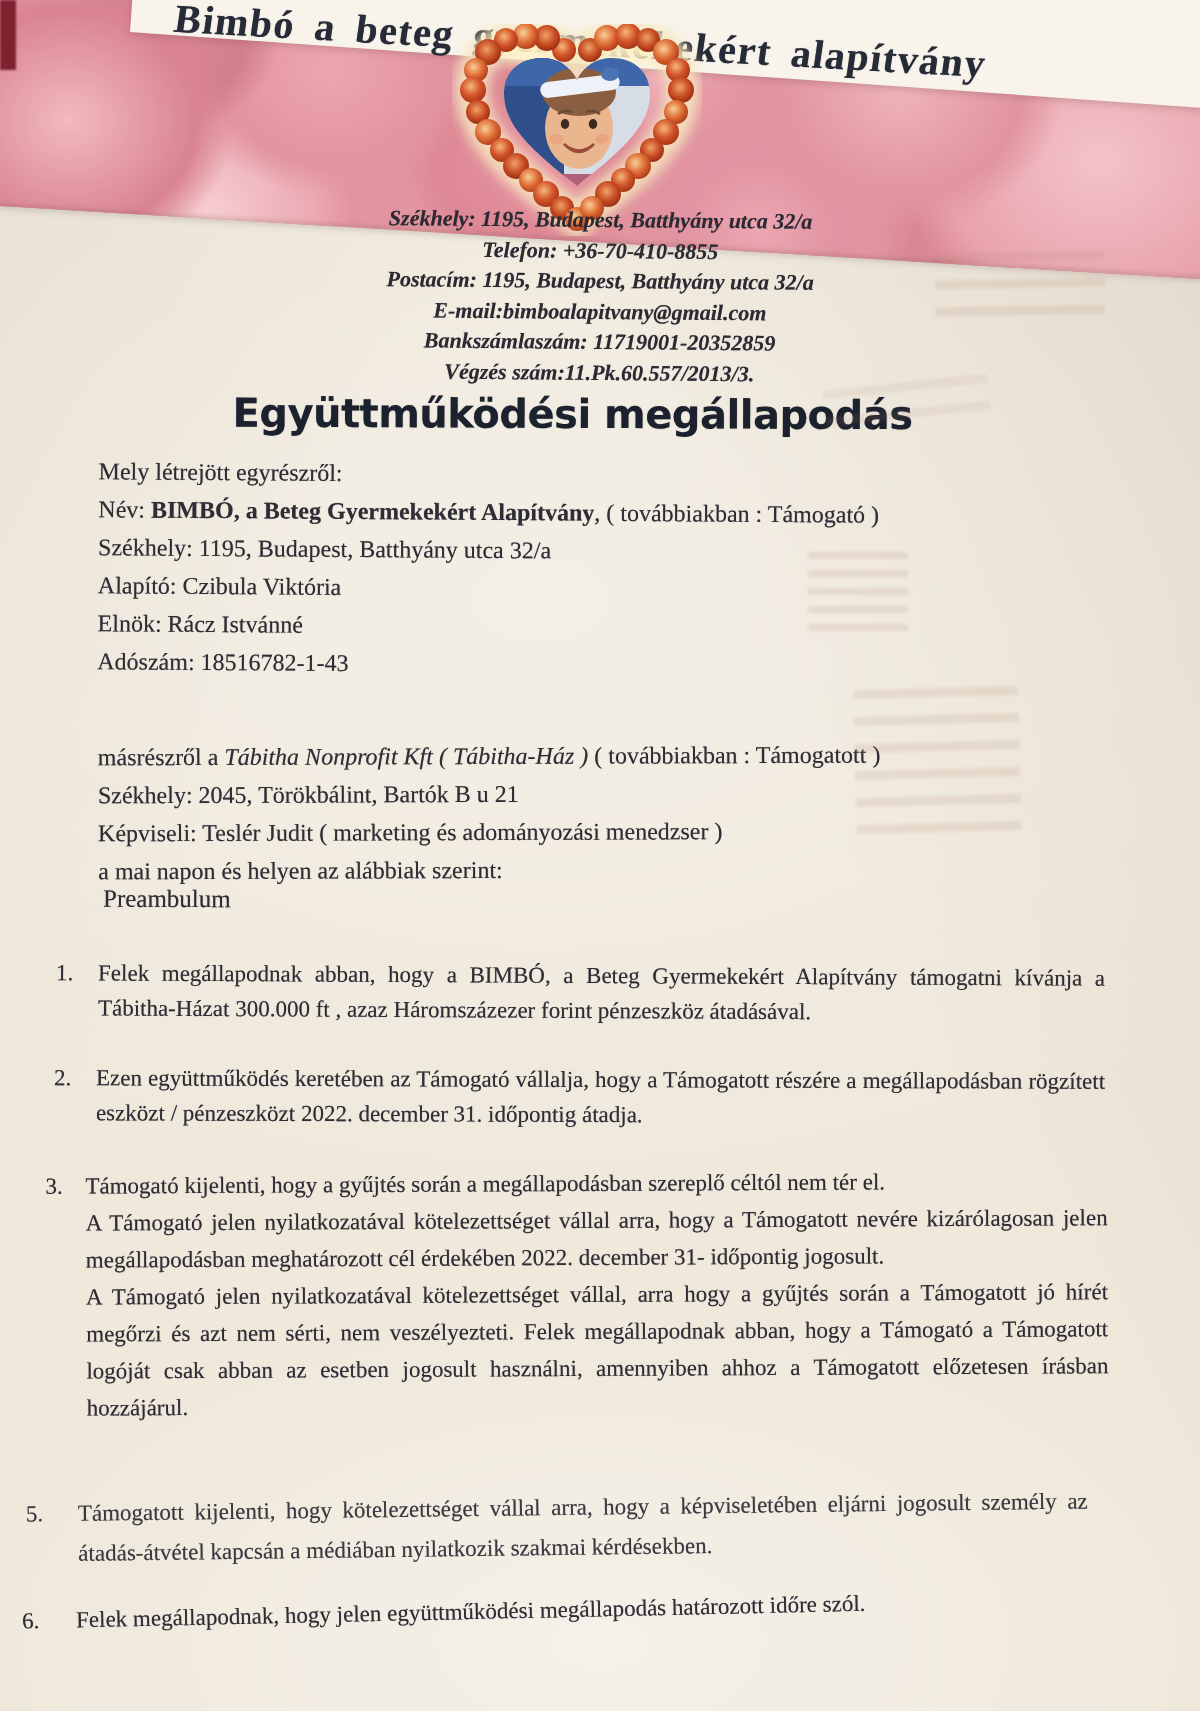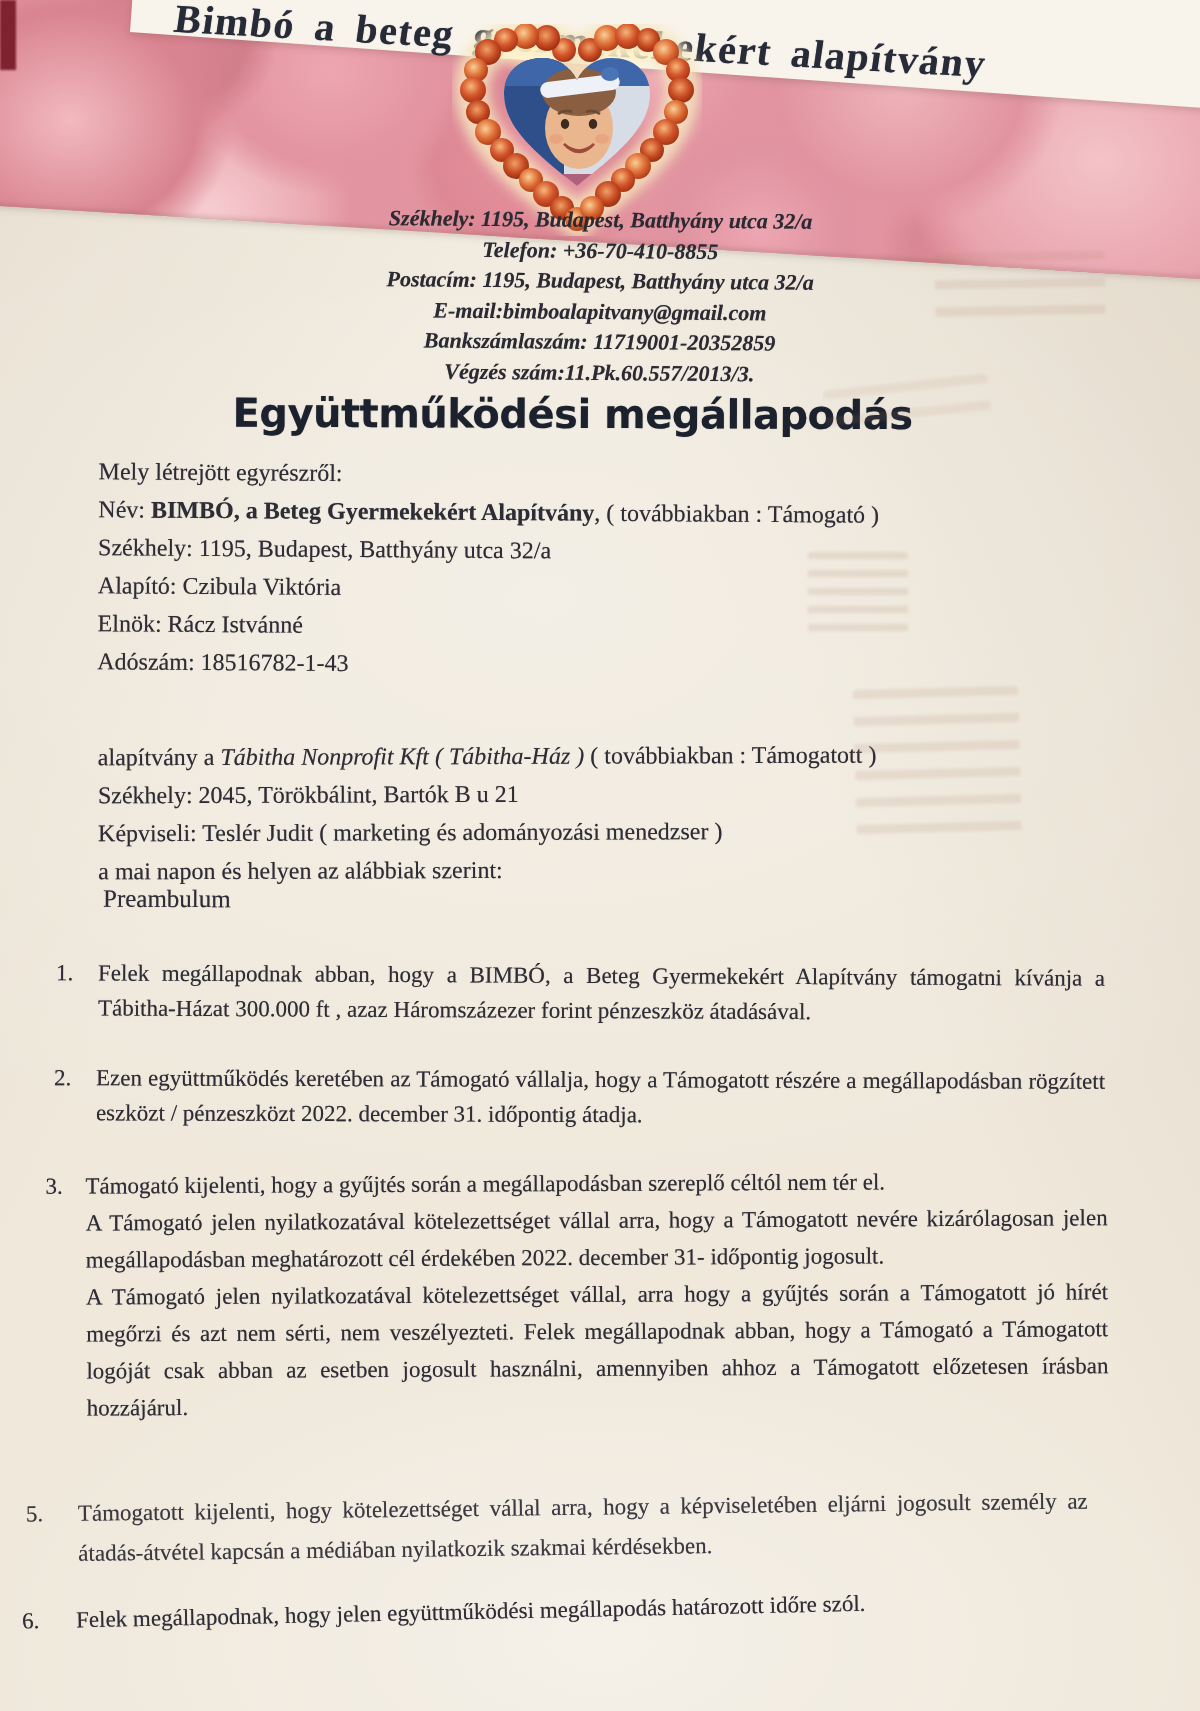--- a/index.html
+++ b/index.html
@@ -203,7 +203,7 @@
   </div>
 
   <div class="block party2 doc-text">
-    <div><span>alapítvány a </span><span class="it">Tábitha Nonprofit Kft ( Tábitha-Ház )</span><span> ( továbbiakban : Támogatott )</span></div>
+    <div><span>másrészről a </span><span class="it">Tábitha Nonprofit Kft ( Tábitha-Ház )</span><span> ( továbbiakban : Támogatott )</span></div>
     <div>Székhely: 2045, Törökbálint, Bartók B u 21</div>
     <div>Képviseli: Teslér Judit ( marketing és adományozási menedzser )</div>
     <div>a mai napon és helyen az alábbiak szerint:</div>

